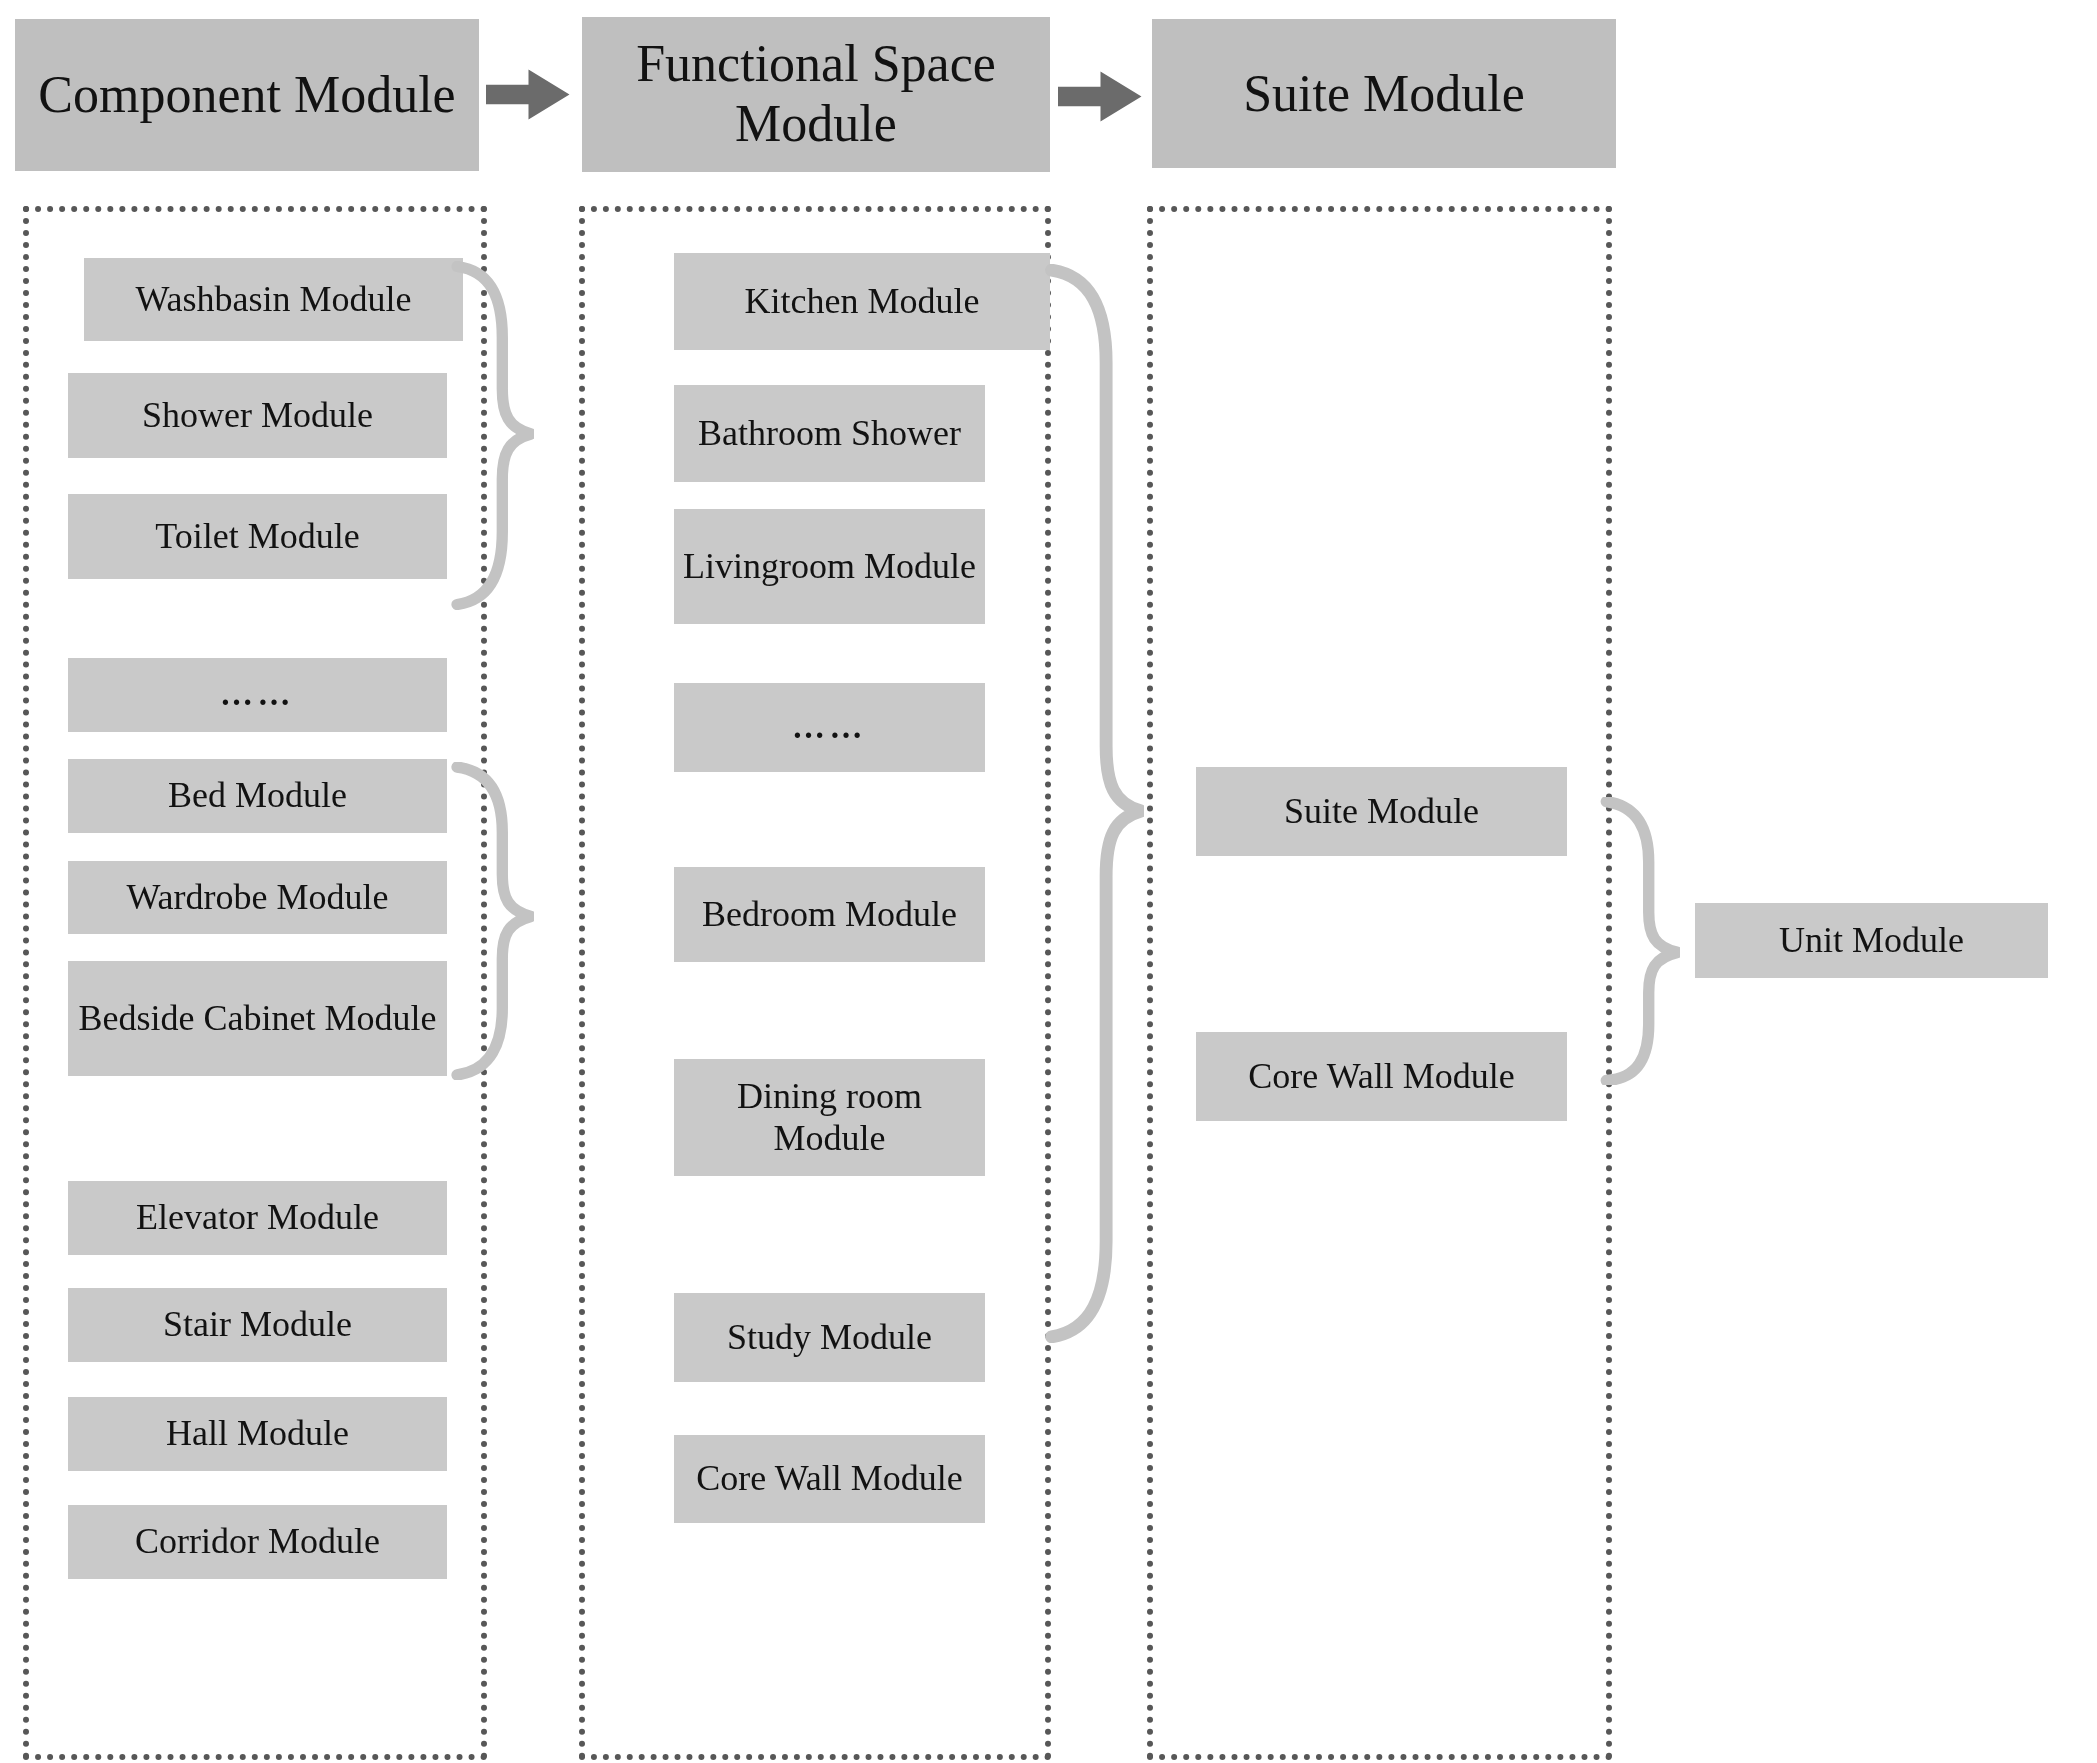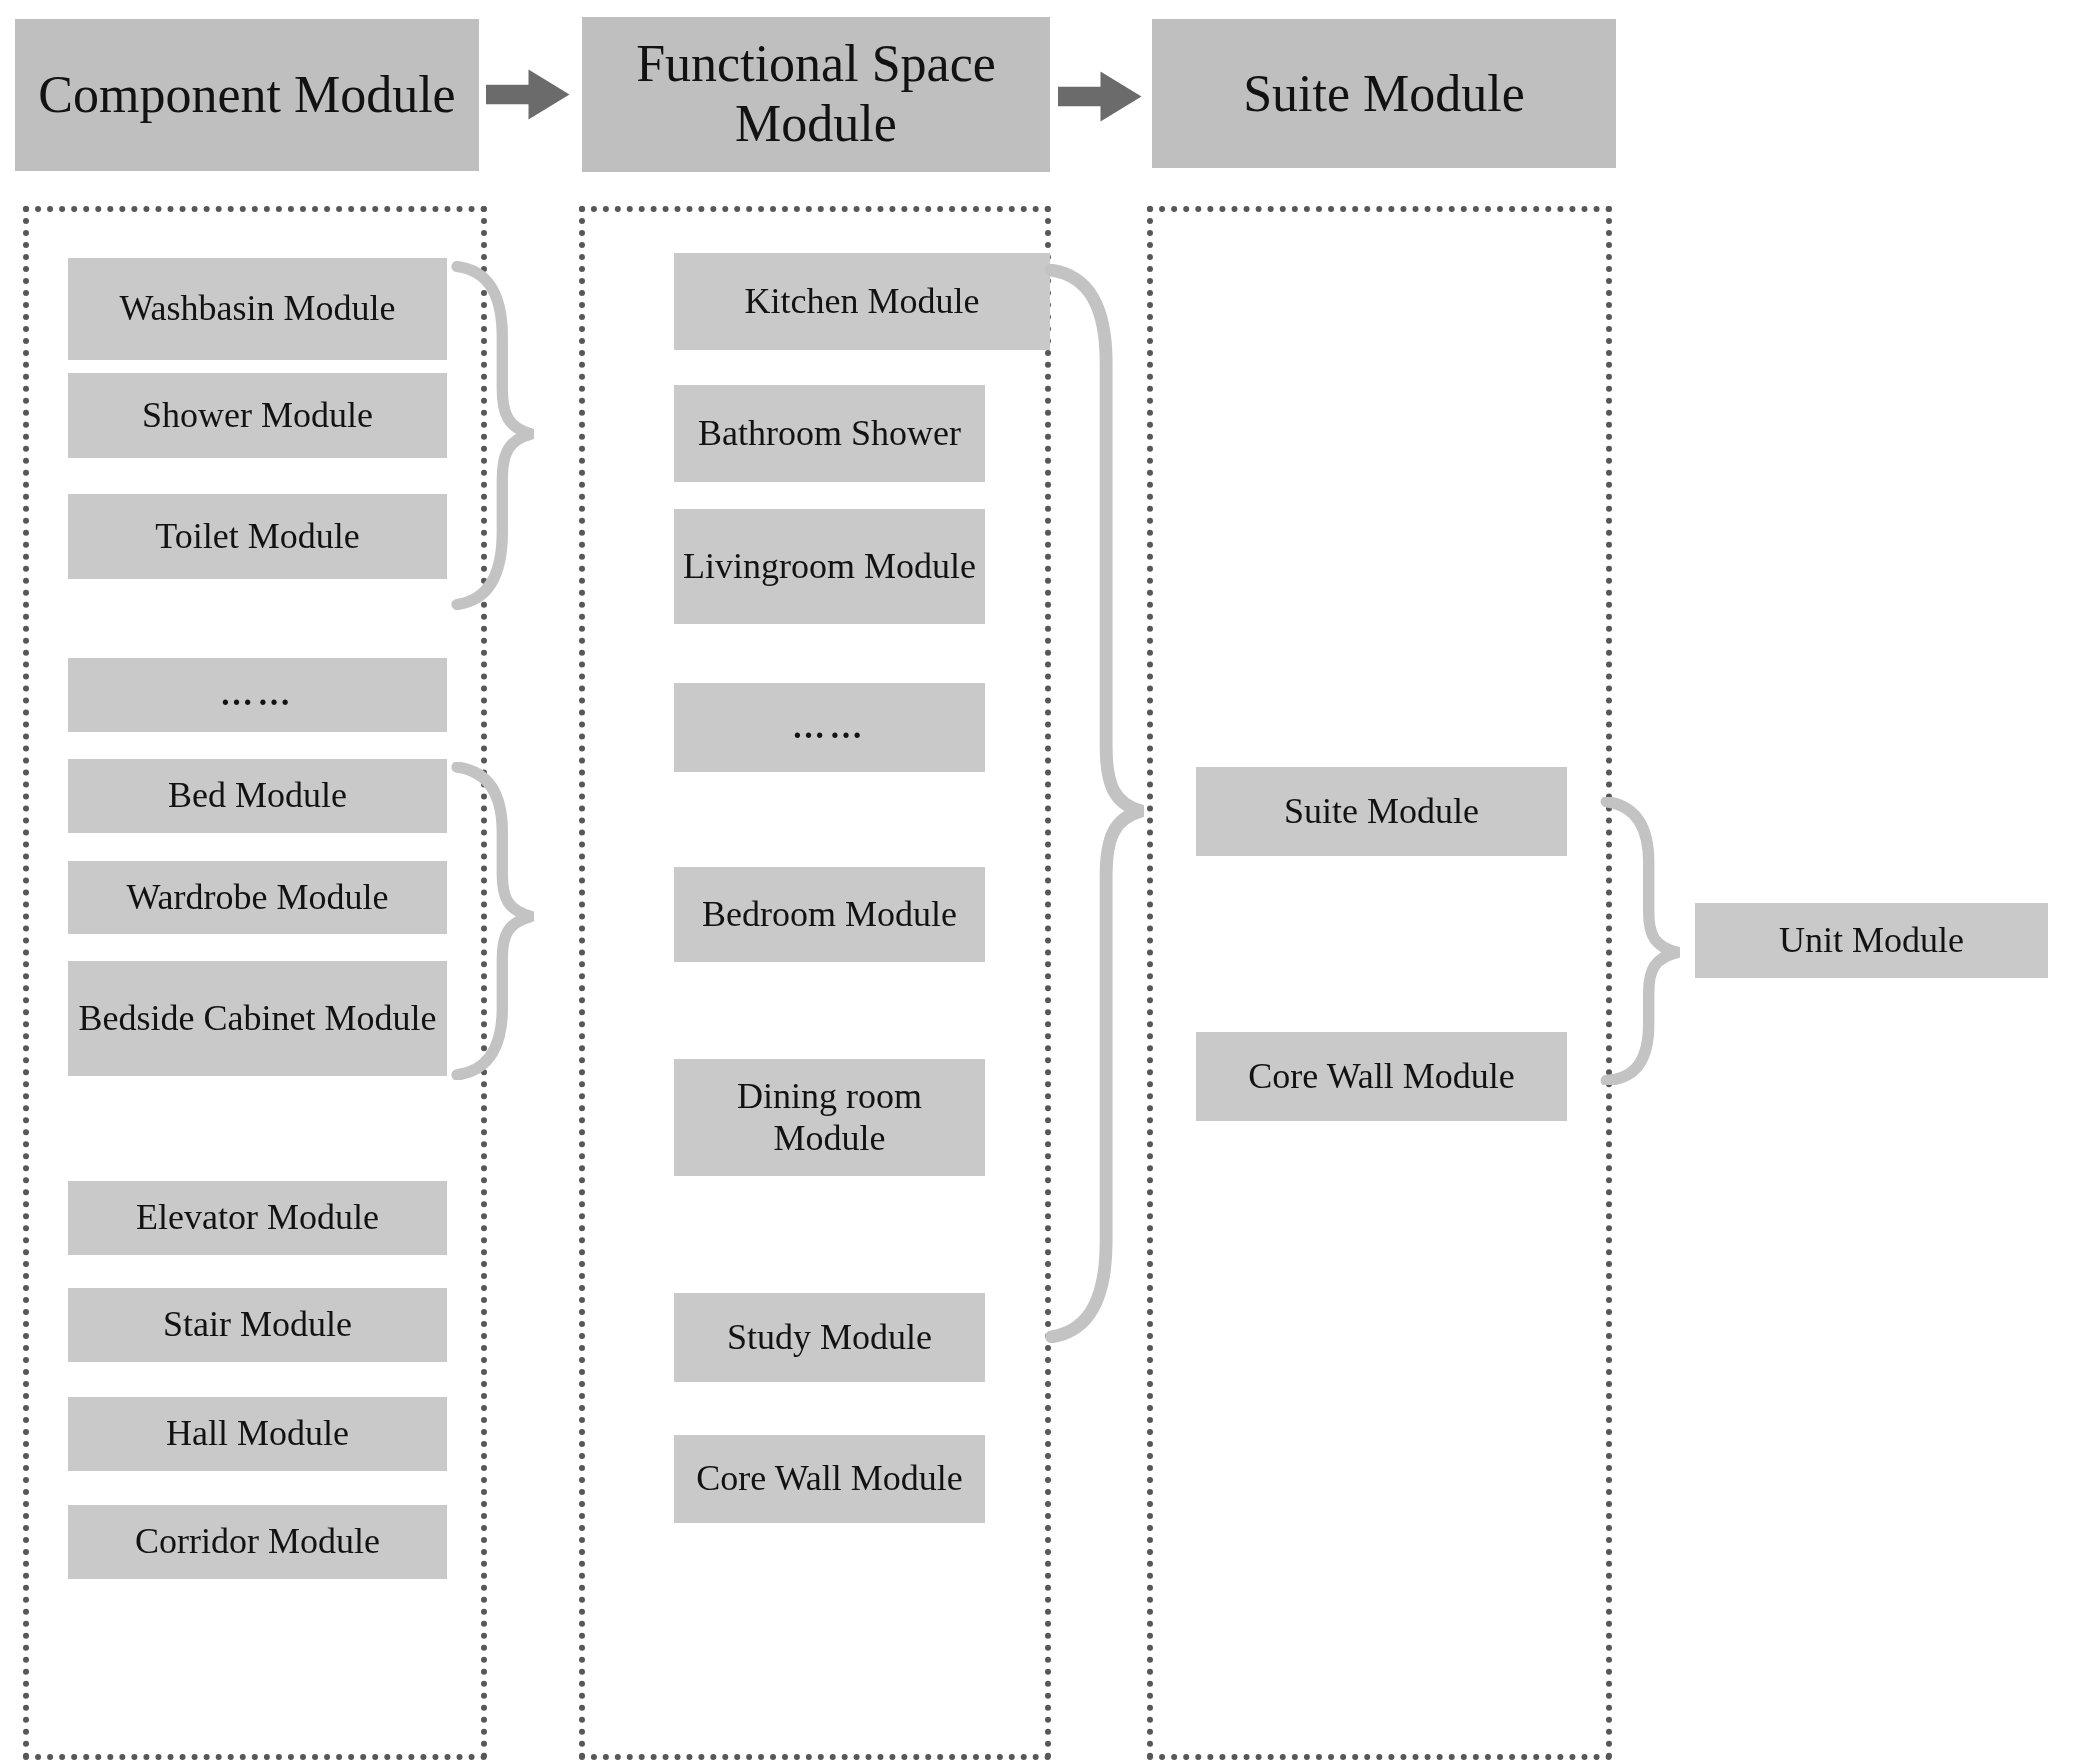--- a/index.html
+++ b/index.html
@@ -74,7 +74,7 @@
   <div class="dotbox" style="left:579px;top:206px;width:460px;height:1542px"></div>
   <div class="dotbox" style="left:1147px;top:206px;width:453px;height:1542px"></div>
 
-  <div class="item" style="left:68px;top:258px;width:379px;height:102px">Washbasin Module</div>
+  <div class="item" style="left:84px;top:258px;width:379px;height:83px">Washbasin Module</div>
   <div class="item" style="left:68px;top:373px;width:379px;height:85px">Shower Module</div>
   <div class="item" style="left:68px;top:494px;width:379px;height:85px">Toilet Module</div>
   <div class="item dots" style="left:68px;top:658px;width:379px;height:74px">……</div>

